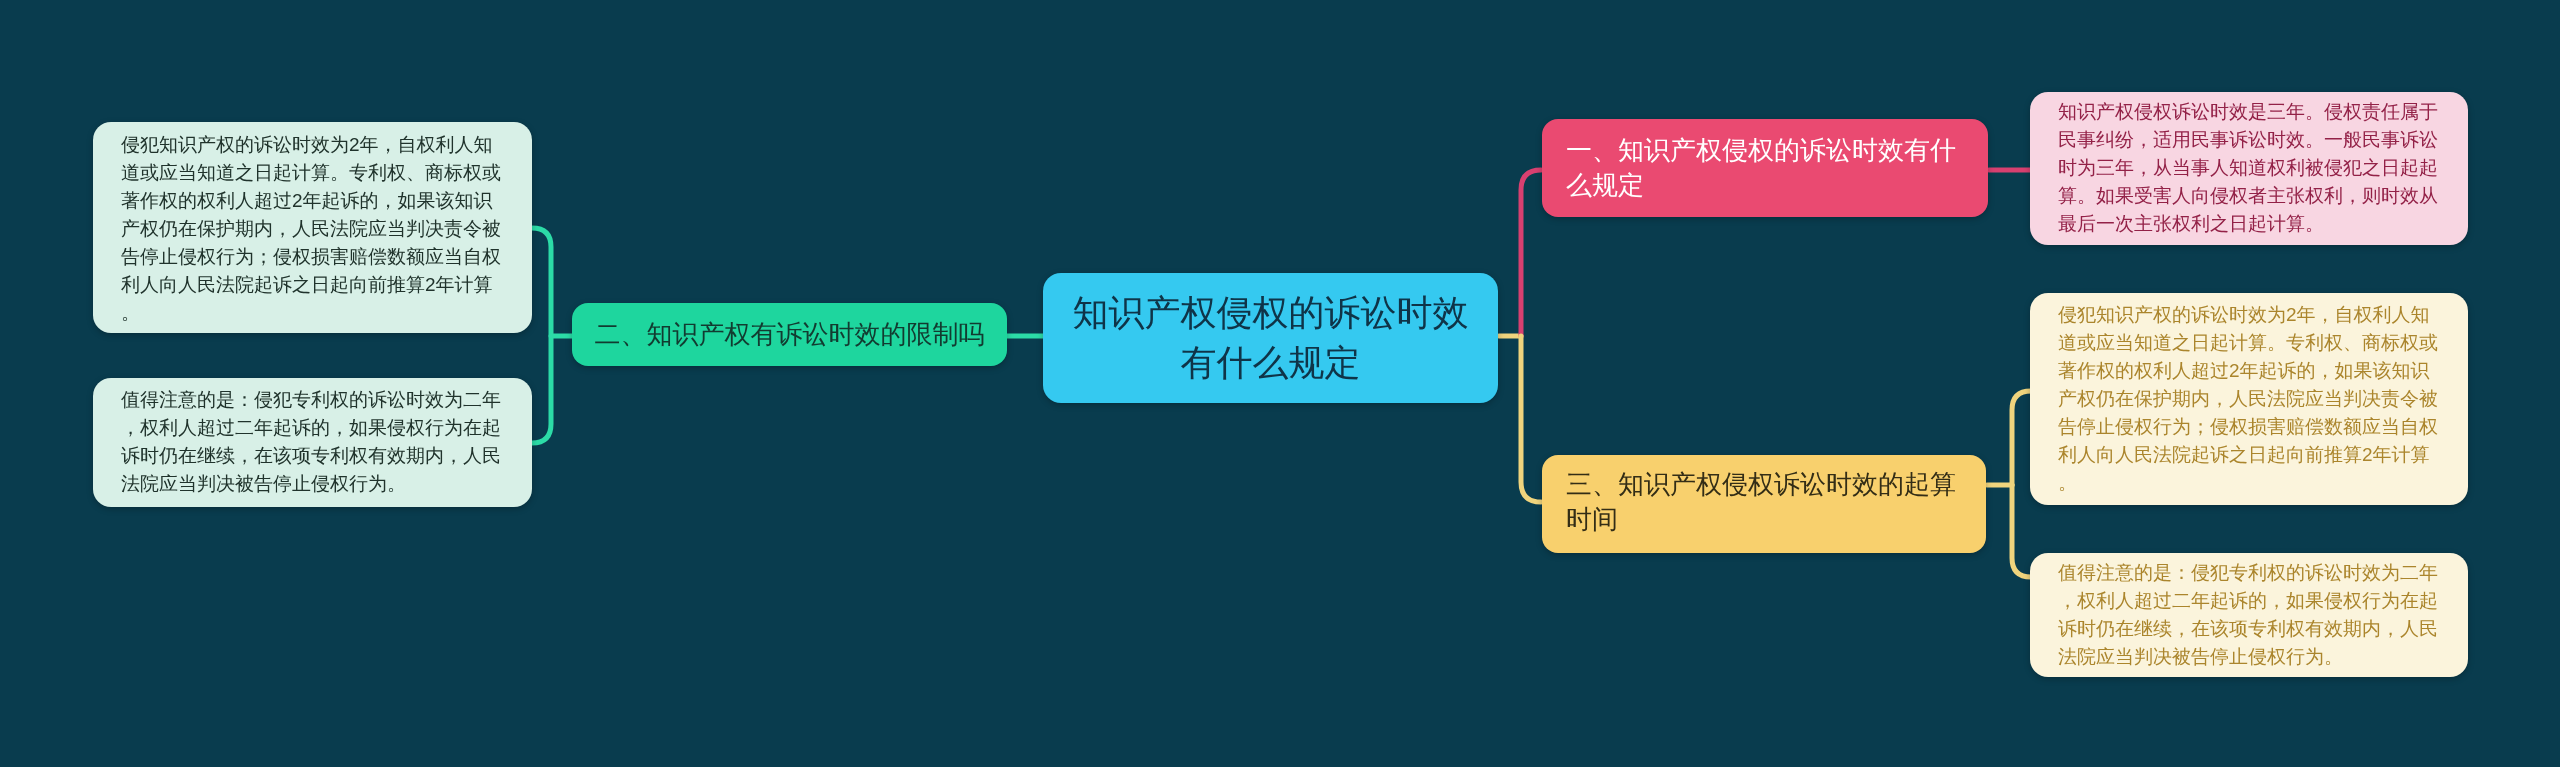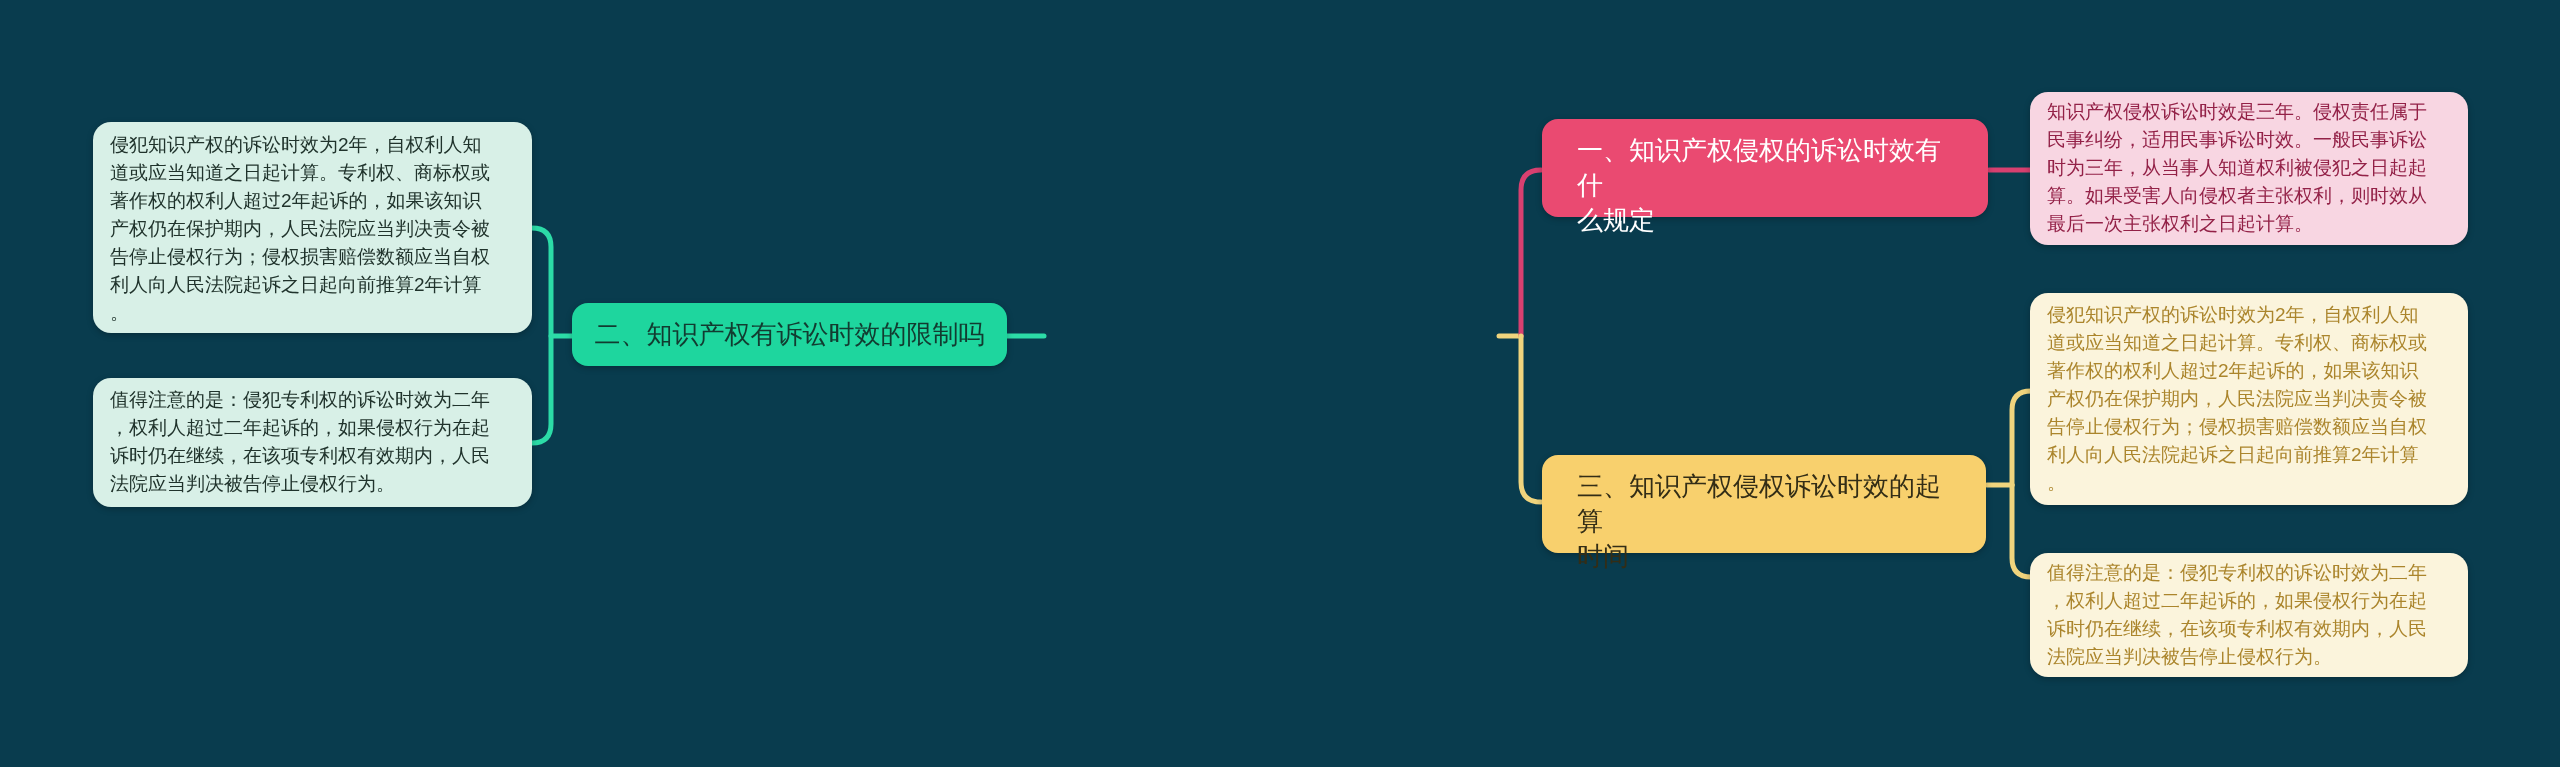--- a/index.html
+++ b/index.html
@@ -36,7 +36,7 @@
   .detail {
     font-size: 19px;
     line-height: 28px;
-    padding: 8px 17px;
+    padding: 8px 28px;
     text-align: left;
   }
   .branch-label {

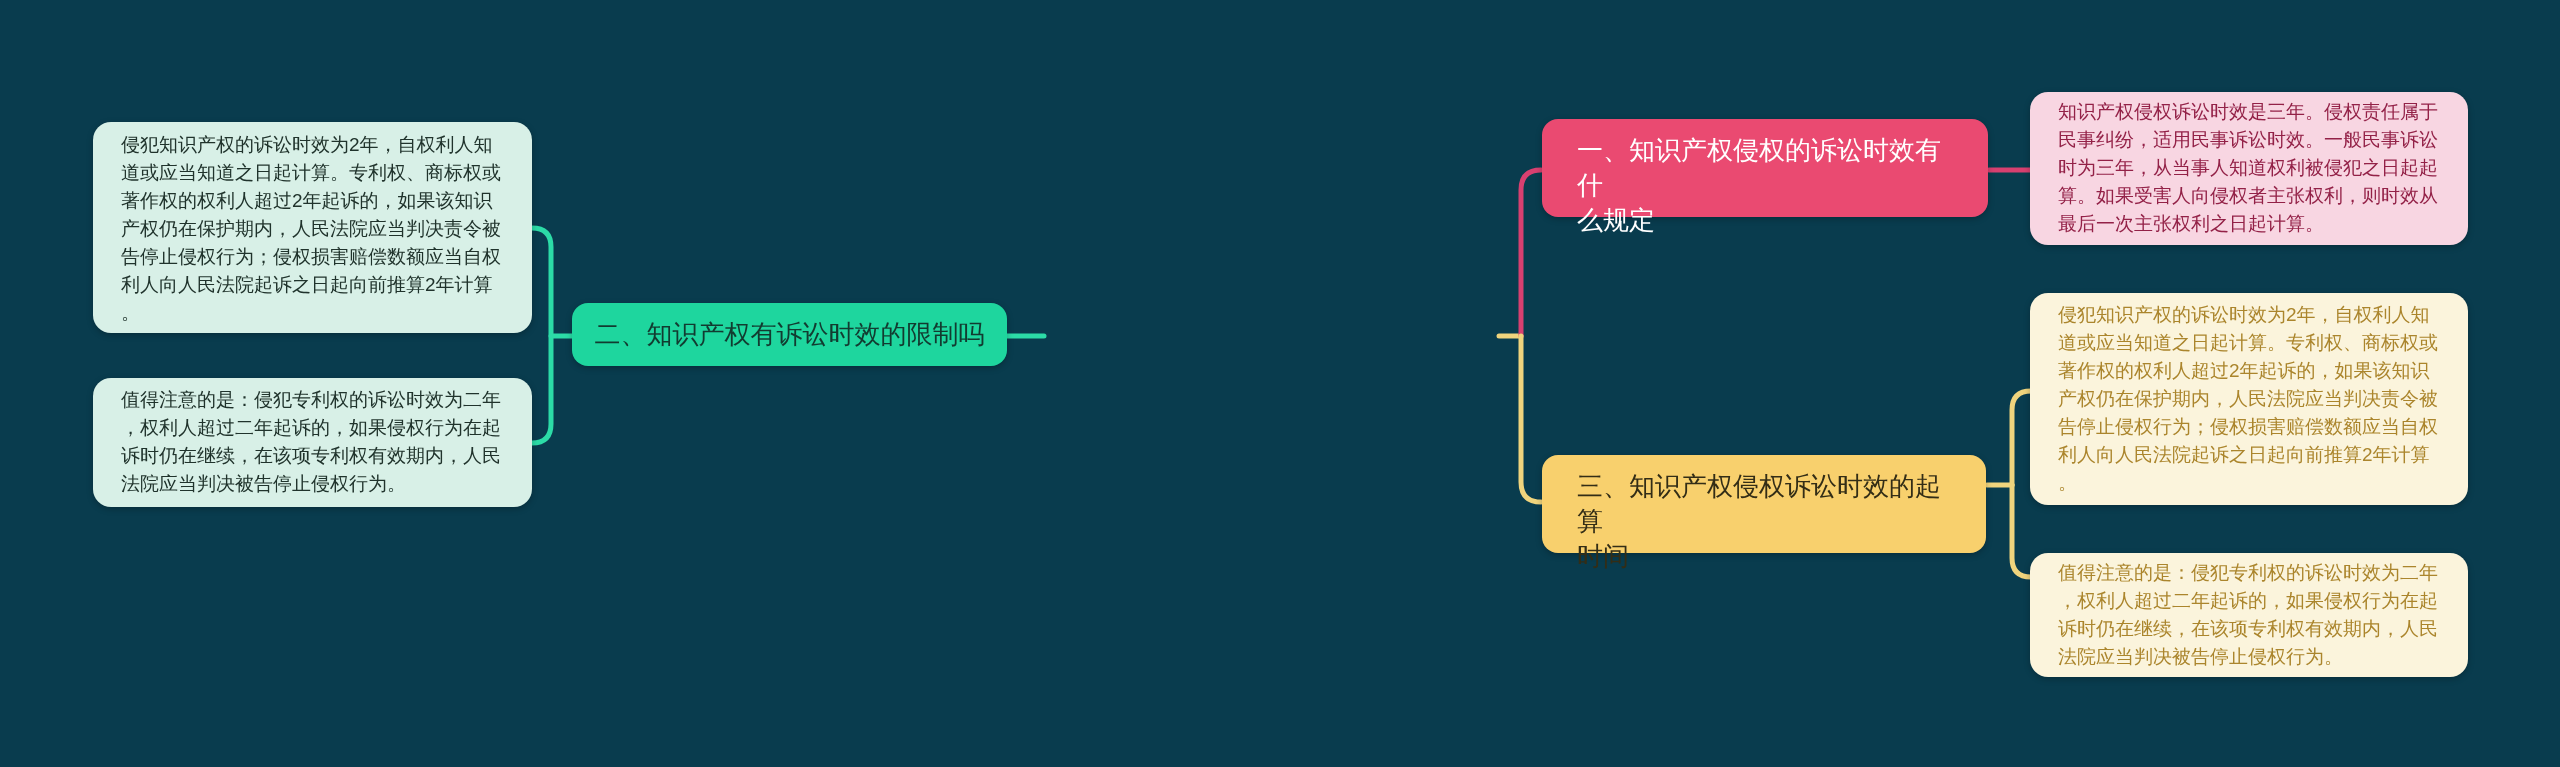--- a/index.html
+++ b/index.html
@@ -42,7 +42,7 @@
   .branch-label {
     font-size: 26px;
     line-height: 35px;
-    padding: 14px 35px;
+    padding: 14px 24px;
     border-radius: 16px;
   }
   .node-left-1   { left: 93px;   top: 122px; width: 439px; height: 211px; padding-top: 9px; }

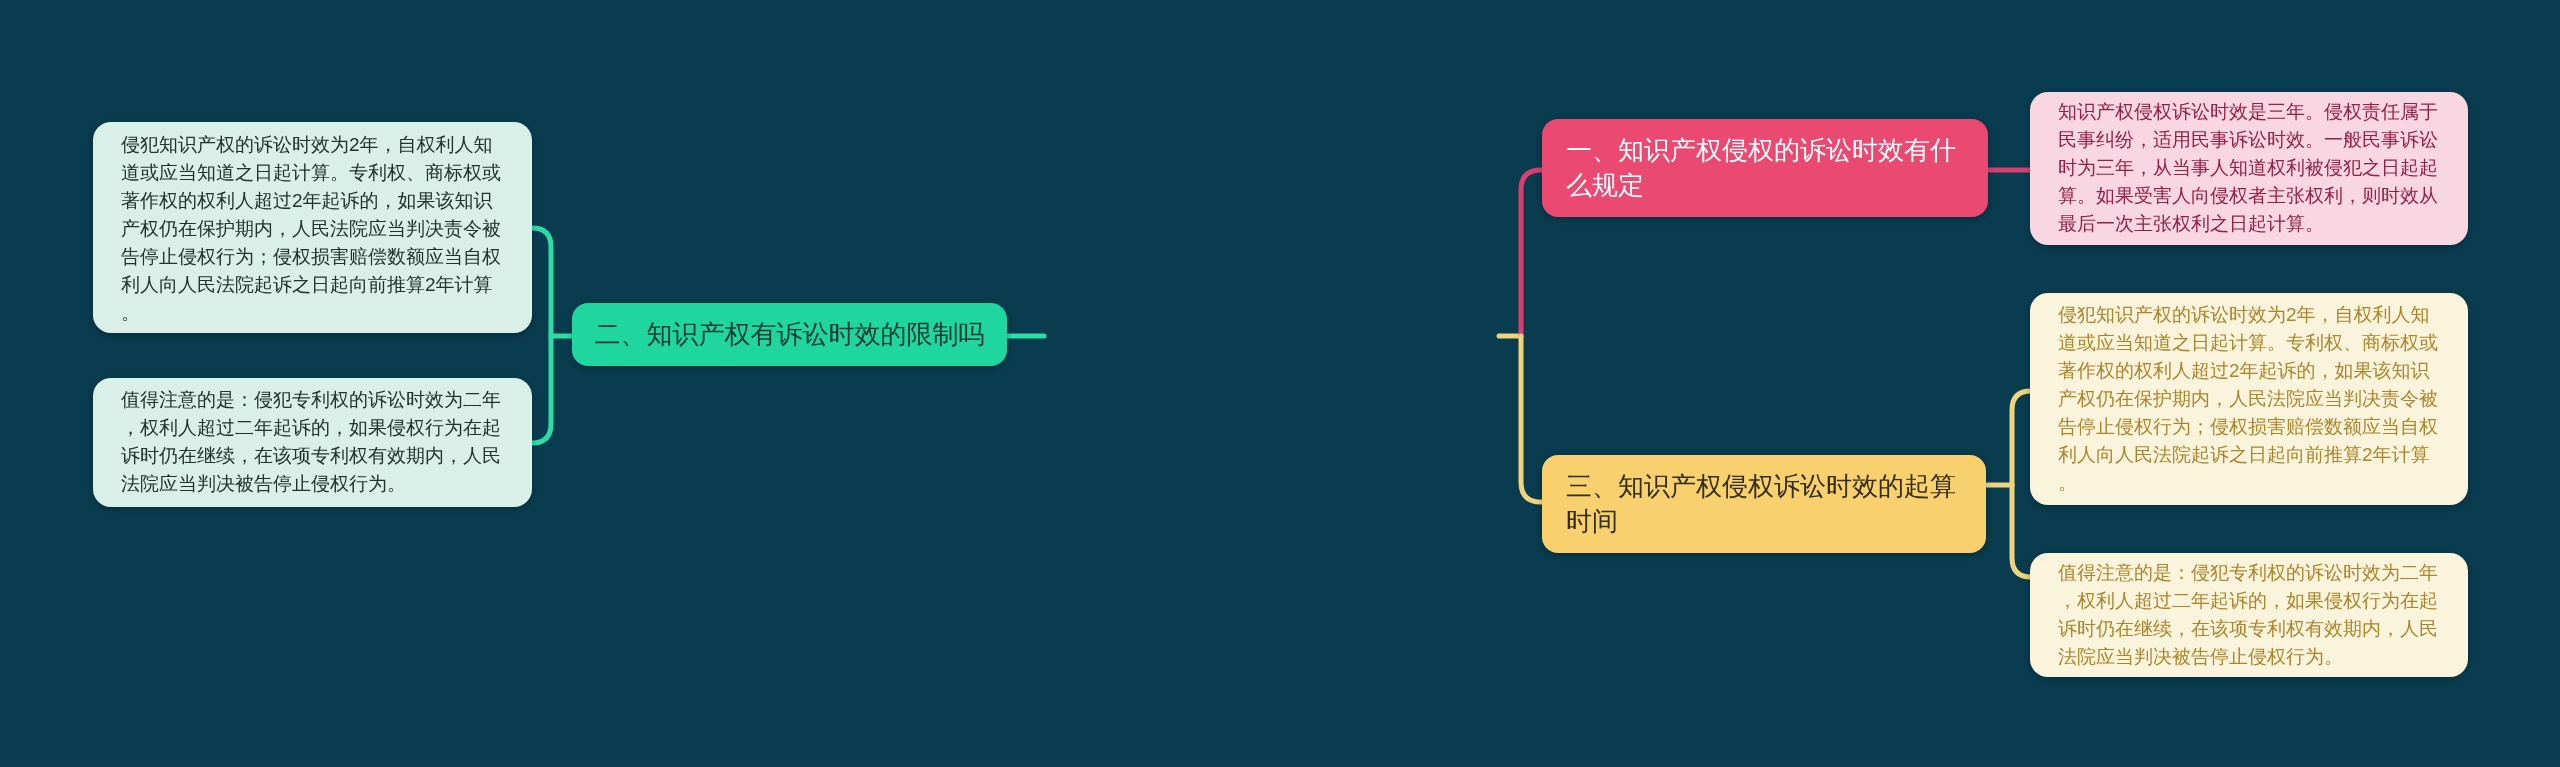--- a/index.html
+++ b/index.html
@@ -96,6 +96,8 @@
 
   <div class="node branch-label node-branch2" style="background-color: rgb(30, 214, 158); color: rgb(18, 59, 48);">二、知识产权有诉讼时效的限制吗</div>
 
+  <div class="node node-root" style="background-color: rgb(53, 201, 240); color: rgb(15, 52, 72);">知识产权侵权的诉讼时效
+有什么规定</div>
 
   <div class="node branch-label node-branch1" style="background-color: rgb(234, 74, 113); color: rgb(255, 255, 255);">一、知识产权侵权的诉讼时效有什
 么规定</div>

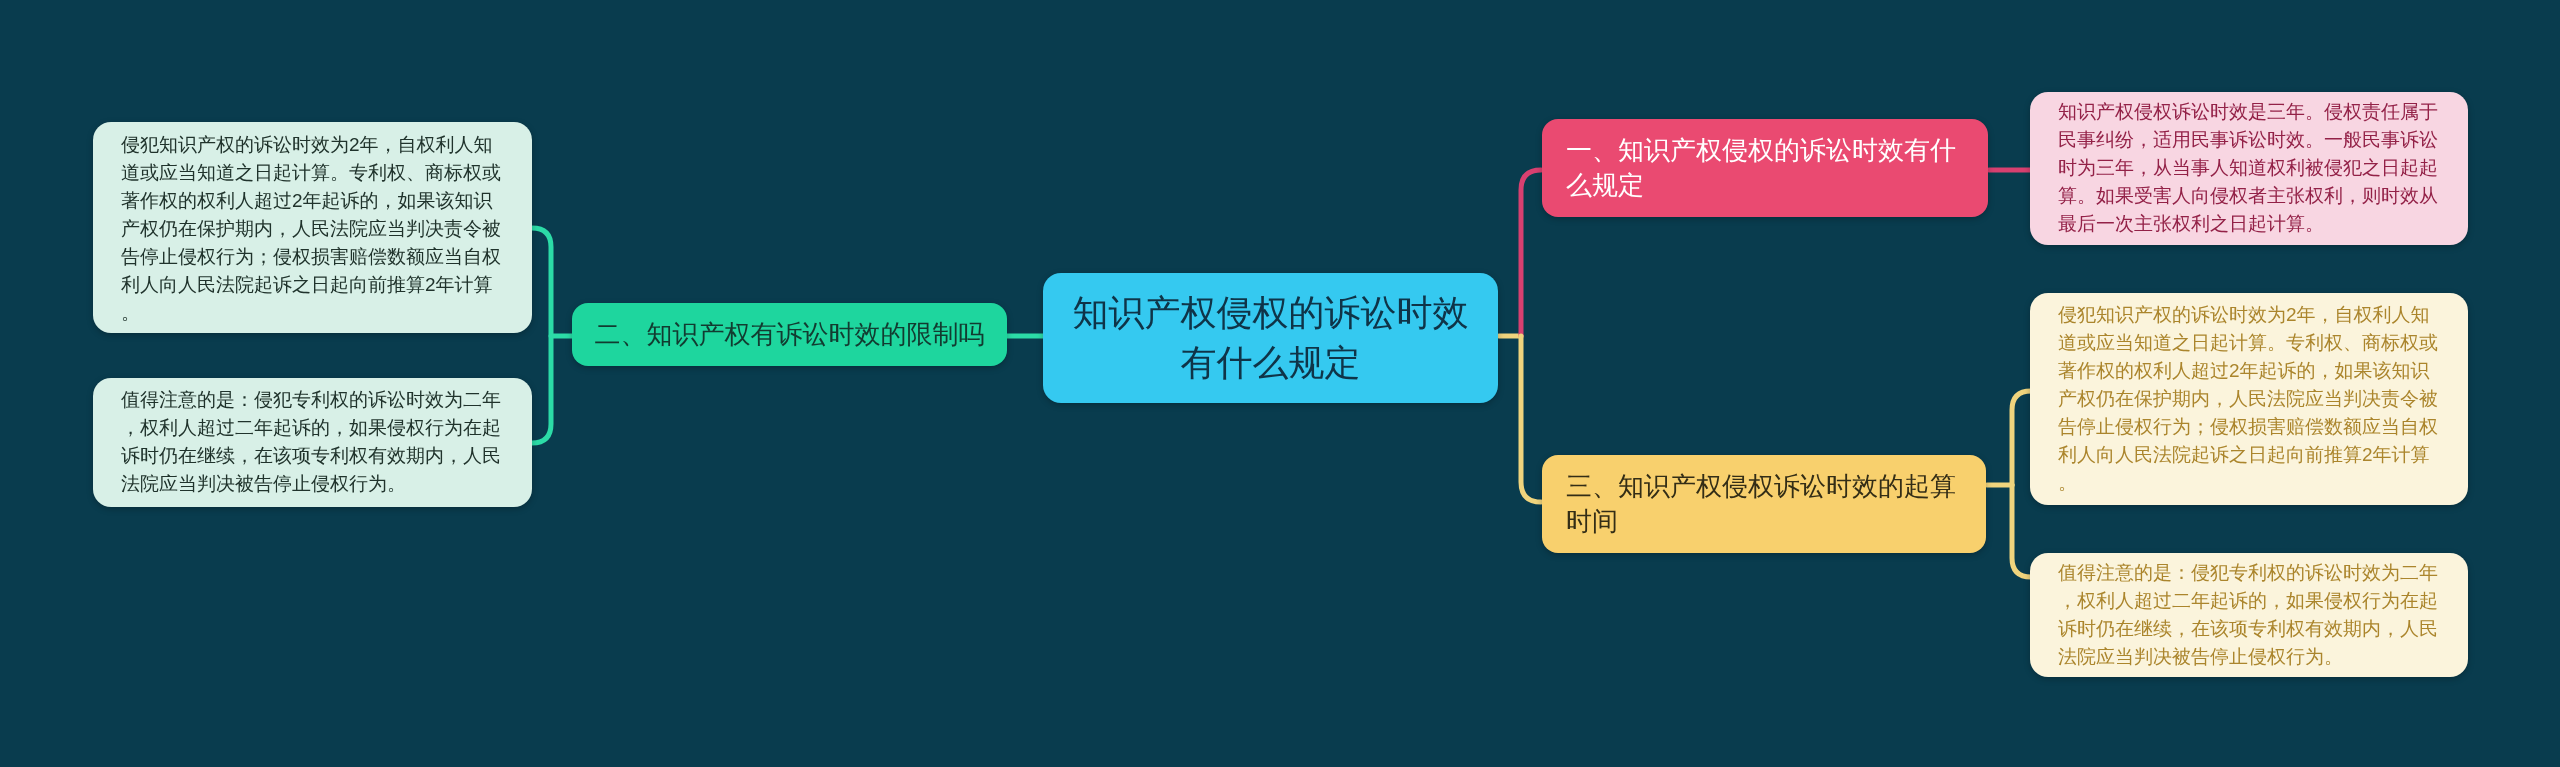--- a/index.html
+++ b/index.html
@@ -102,7 +102,7 @@
   <div class="node branch-label node-branch1" style="background-color: rgb(234, 74, 113); color: rgb(255, 255, 255);">一、知识产权侵权的诉讼时效有什
 么规定</div>
 
-  <div class="node branch-label node-branch3" style="background-color: rgb(248, 208, 109); color: rgb(51, 45, 22);">三、知识产权侵权诉讼时效的起算
+  <div class="node branch-label node-branch3" style="background-color: rgb(248, 208, 109); color: rgb(51, 45, 22); font-family: Liberation Mono, monospace;">三、知识产权侵权诉讼时效的起算
 时间</div>
 
   <div class="node detail node-right-1" style="background-color: rgb(248, 214, 226); color: rgb(147, 33, 71);">知识产权侵权诉讼时效是三年。侵权责任属于

